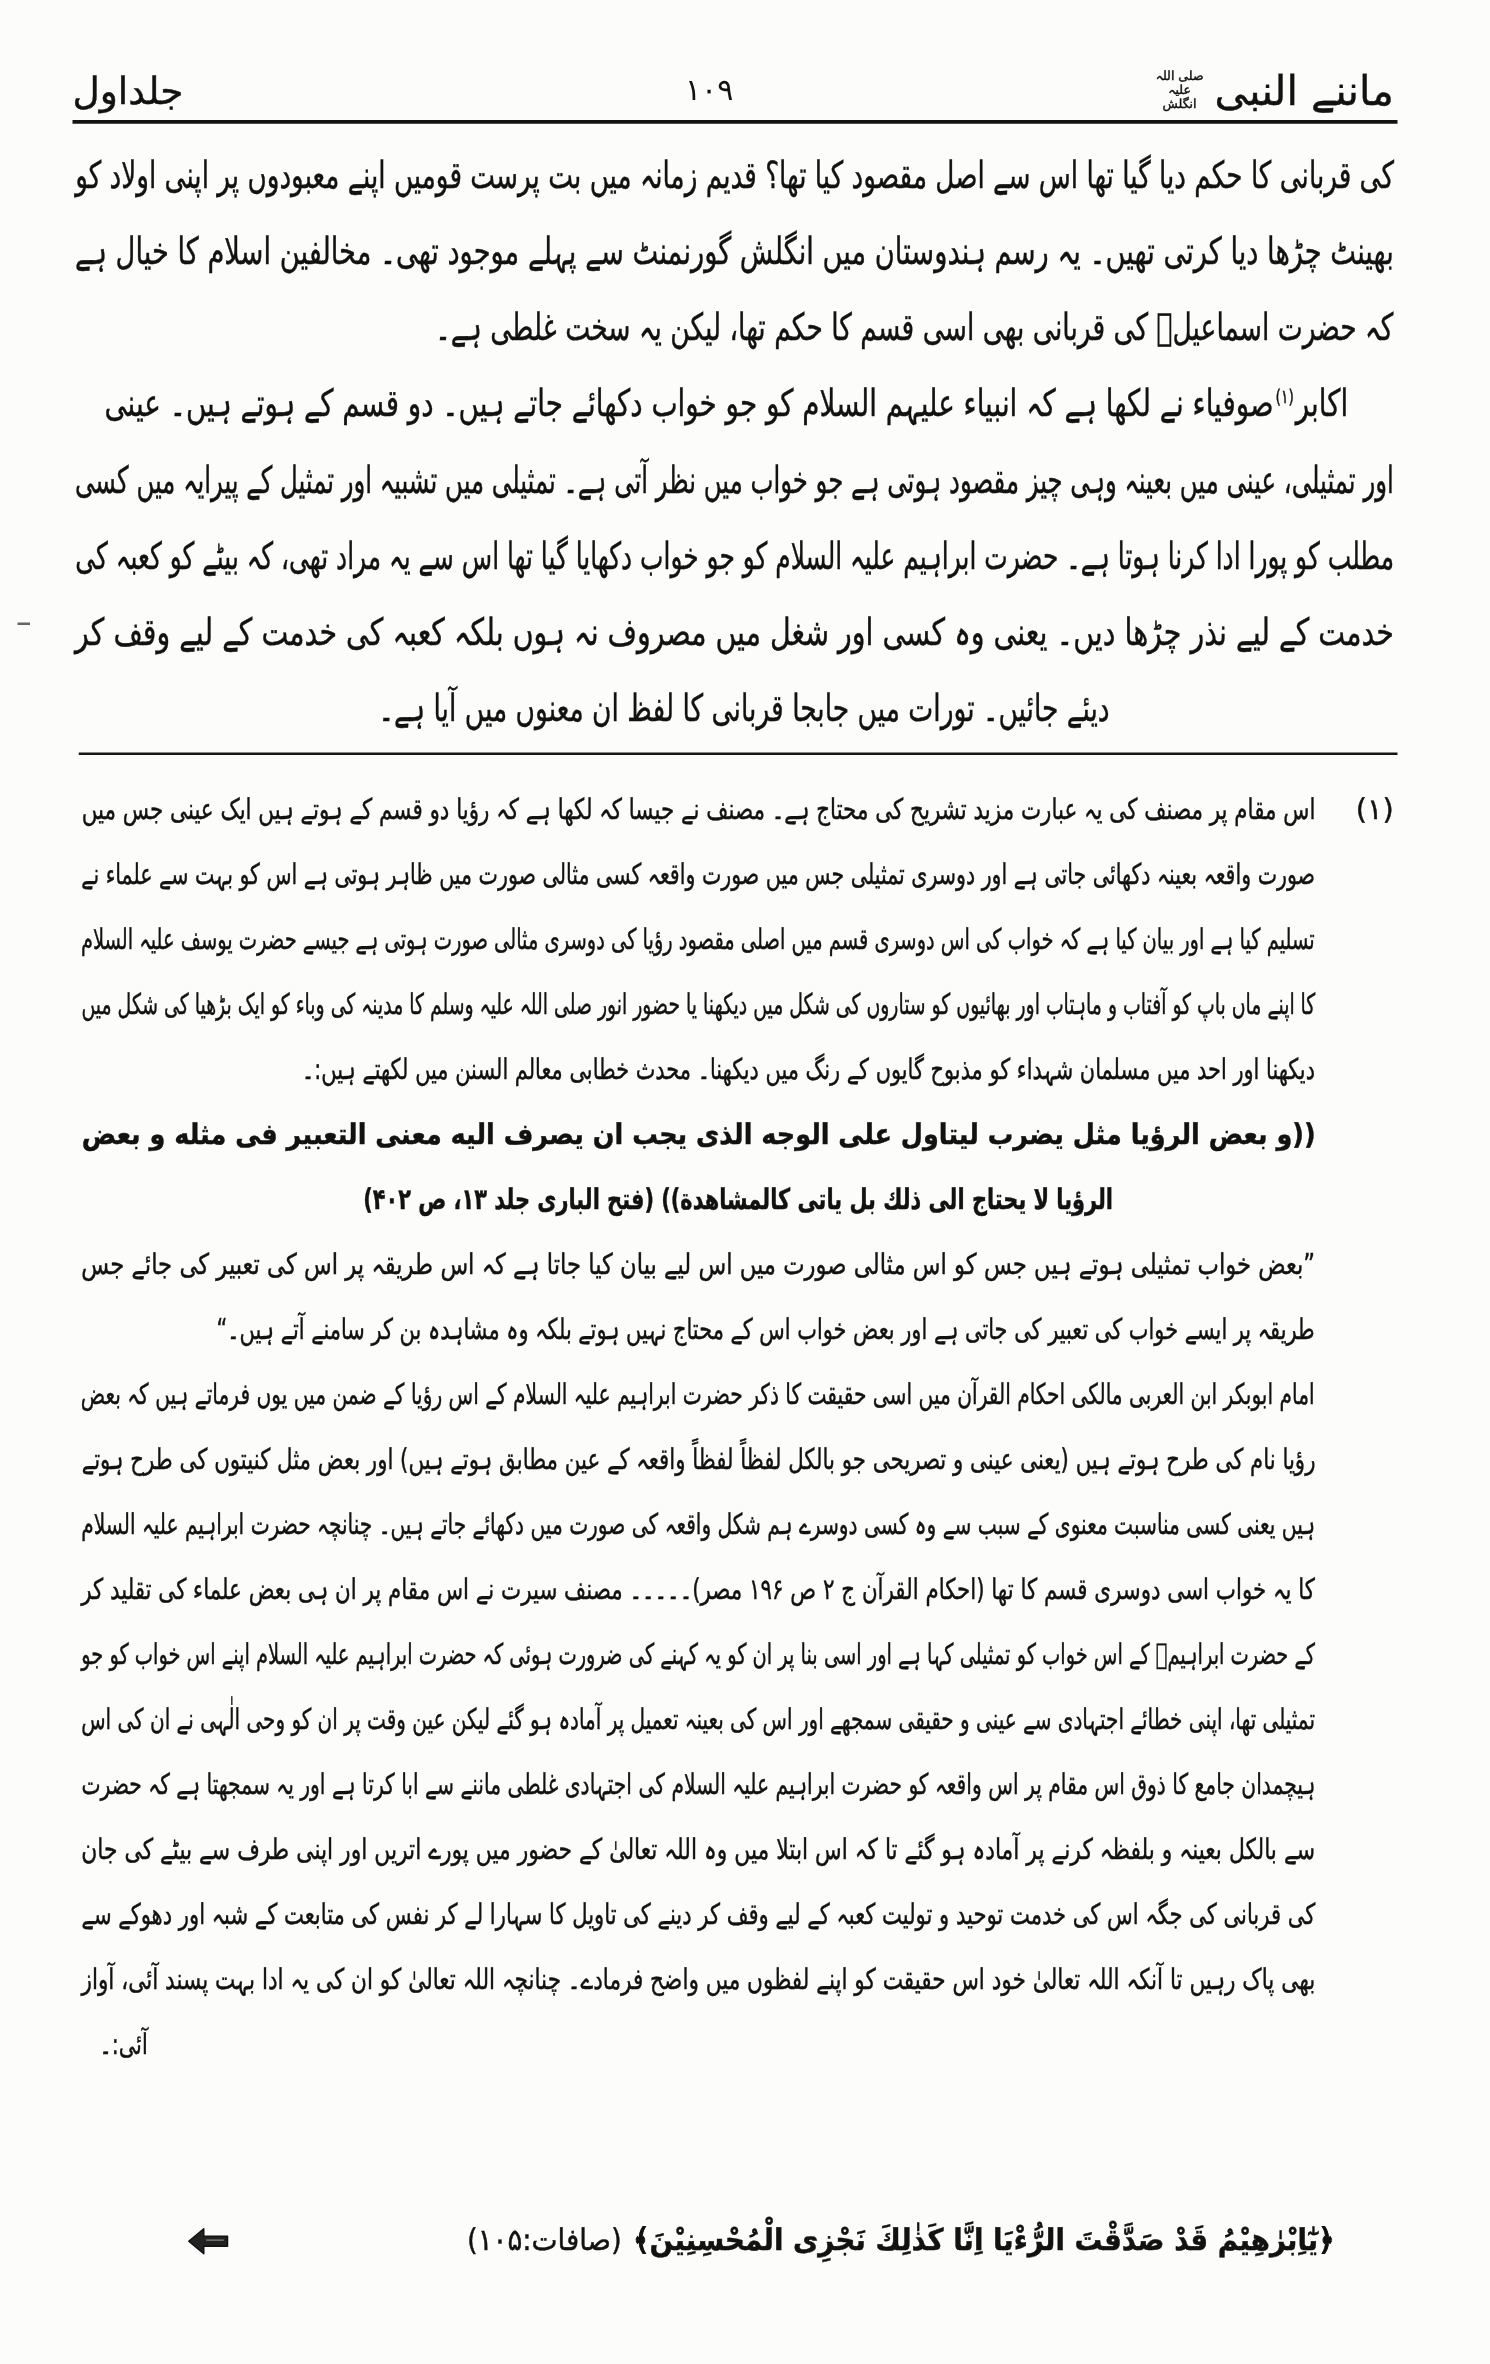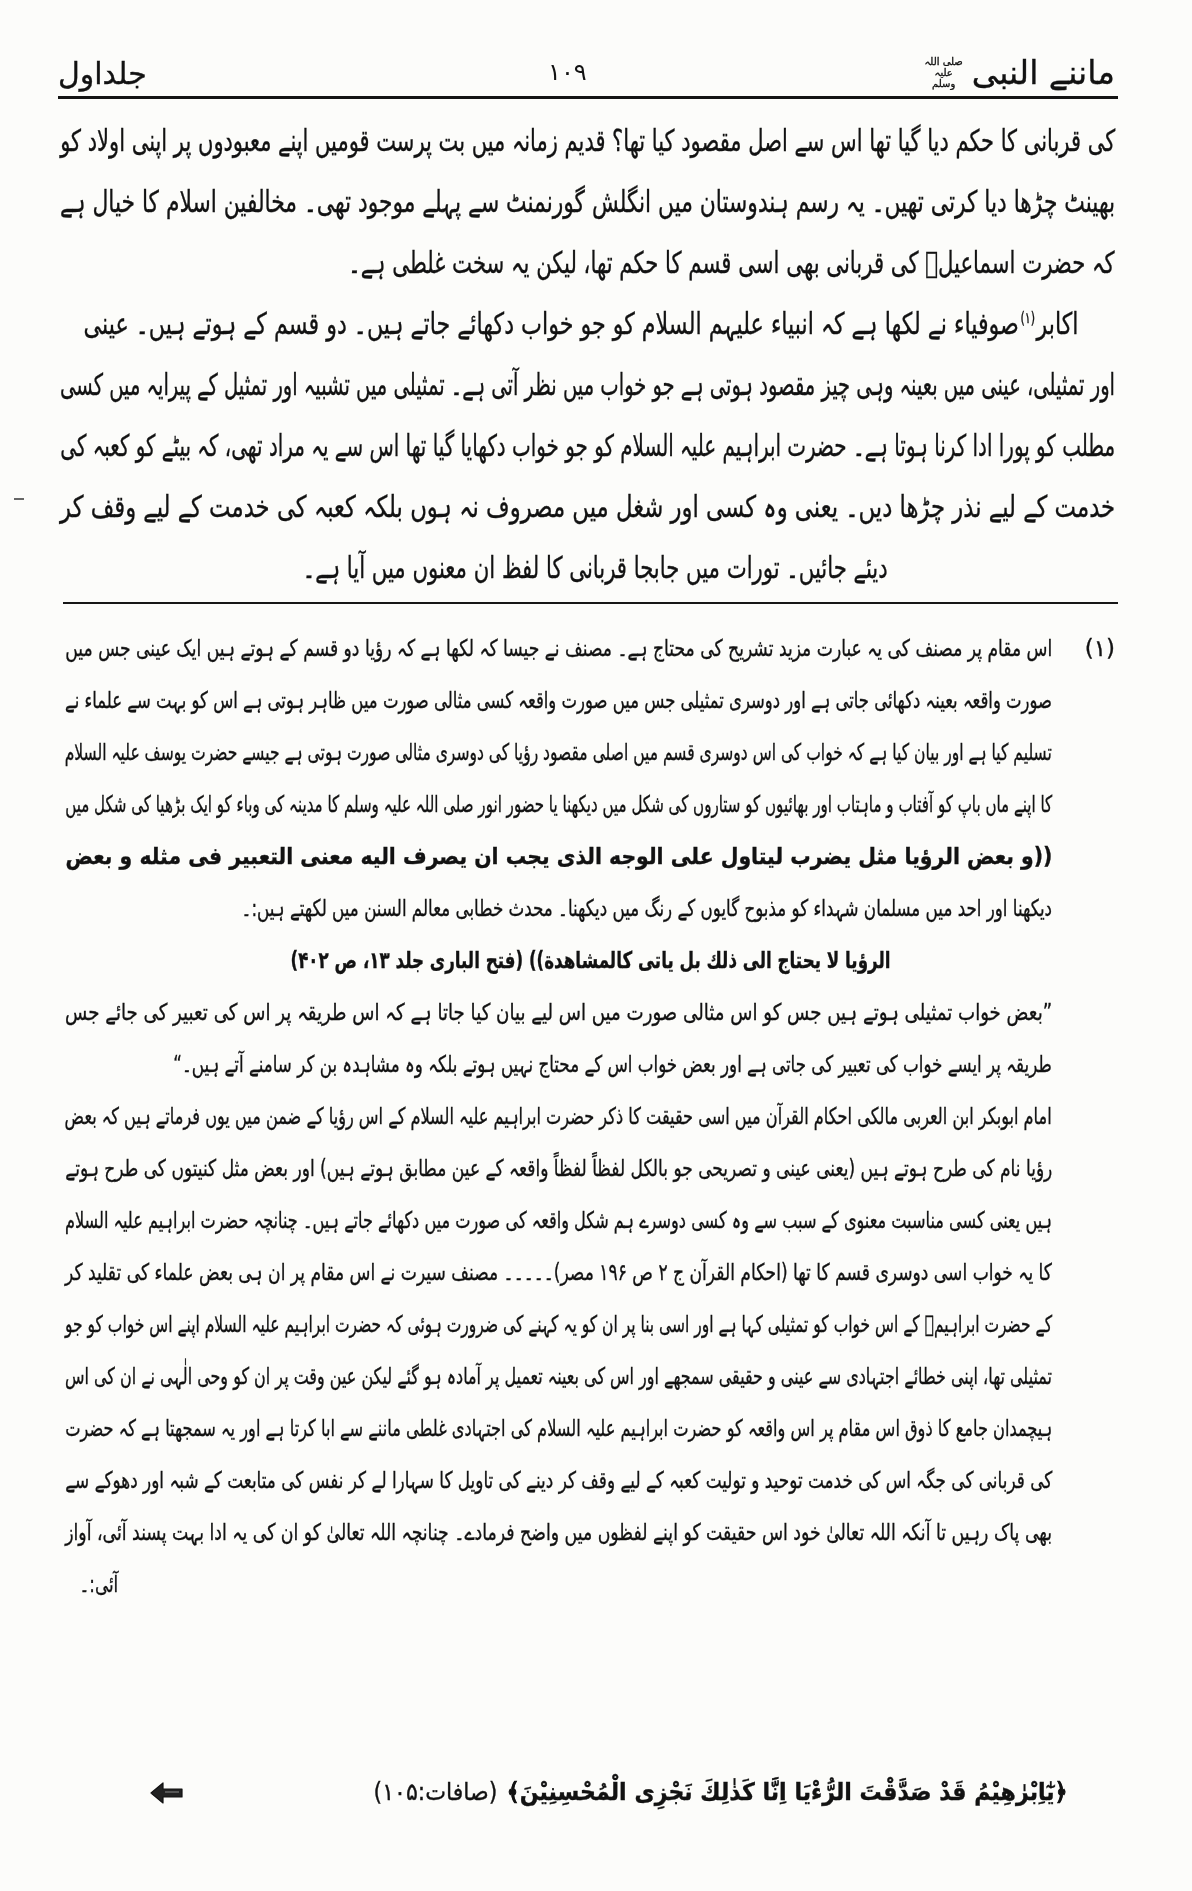--- a/index.html
+++ b/index.html
@@ -62,7 +62,7 @@
 <body>
 
 <div class="abs hdr-title ink">
-  <span>ماننے النبی</span><span class="hdr-hon">صلی اللہ علیہ وسلم</span>
+  <span>ماننے النبی</span><span class="hdr-hon">صلی اللہ علیہ انگلش</span>
 </div>
 <div class="abs hdr-page">۱۰۹</div>
 <div class="abs hdr-vol ink">جلداول</div>

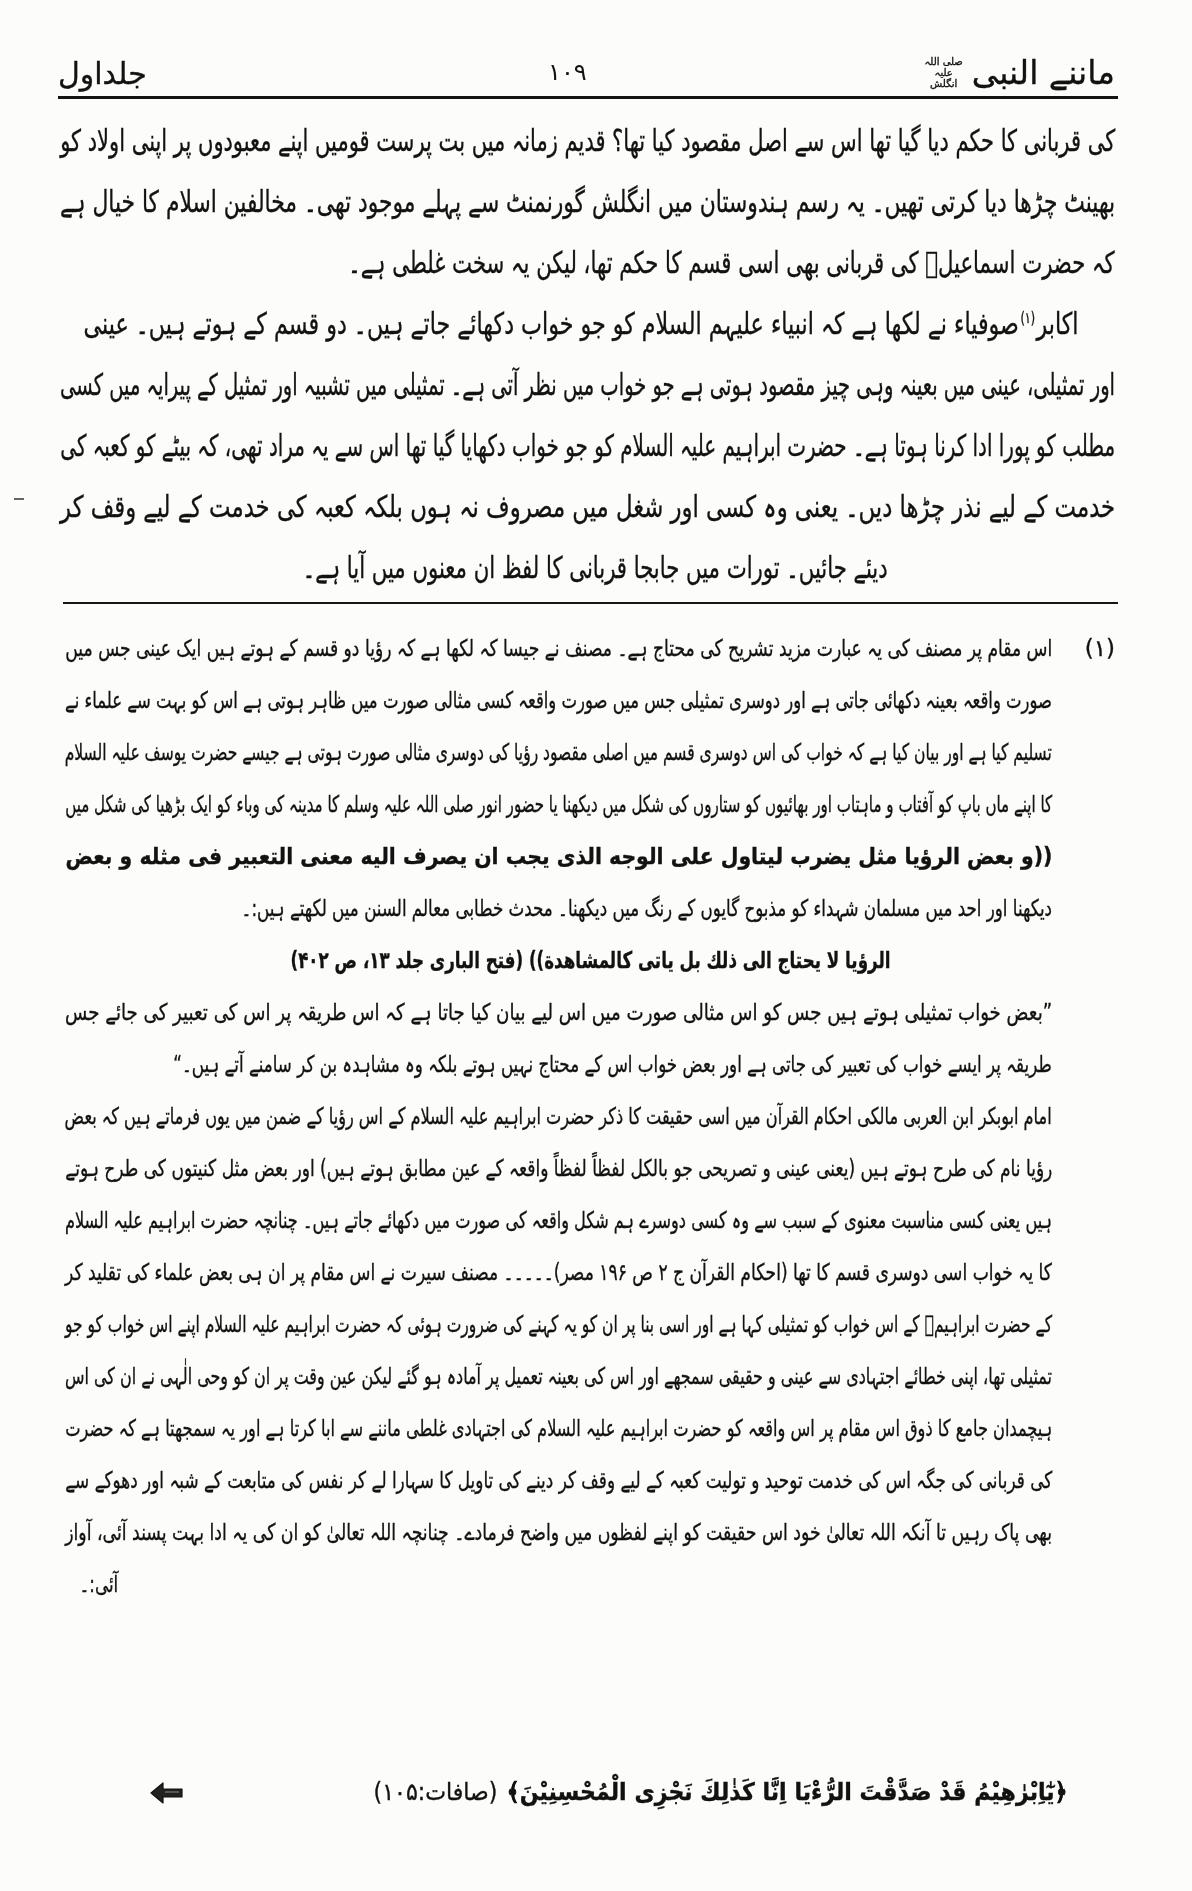--- a/index.html
+++ b/index.html
@@ -88,8 +88,8 @@
   <div class="ln full"><span class="t" style="transform: scaleX(0.7157);">صورت واقعہ بعینہ دکھائی جاتی ہے اور دوسری تمثیلی جس میں صورت واقعہ کسی مثالی صورت میں ظاہر ہوتی ہے اس کو بہت سے علماء نے</span></div>
   <div class="ln full"><span class="t" style="transform: scaleX(0.6757);">تسلیم کیا ہے اور بیان کیا ہے کہ خواب کی اس دوسری قسم میں اصلی مقصود رؤیا کی دوسری مثالی صورت ہوتی ہے جیسے حضرت یوسف علیہ السلام</span></div>
   <div class="ln full"><span class="t" style="transform: scaleX(0.6553);">کا اپنے ماں باپ کو آفتاب و ماہتاب اور بھائیوں کو ستاروں کی شکل میں دیکھنا یا حضور انور صلی اللہ علیہ وسلم کا مدینہ کی وباء کو ایک بڑھیا کی شکل میں</span></div>
+  <div class="ln last"><span class="t" style="transform: scaleX(0.7268);">دیکھنا اور احد میں مسلمان شہداء کو مذبوح گایوں کے رنگ میں دیکھنا۔ محدث خطابی معالم السنن میں لکھتے ہیں:۔</span></div>
   <div class="ln full ar"><span class="t" style="transform: scaleX(0.8872);">((و بعض الرؤيا مثل يضرب ليتاول على الوجه الذى يجب ان يصرف اليه معنى التعبير فى مثله و بعض</span></div>
-  <div class="ln last"><span class="t" style="transform: scaleX(0.7268);">دیکھنا اور احد میں مسلمان شہداء کو مذبوح گایوں کے رنگ میں دیکھنا۔ محدث خطابی معالم السنن میں لکھتے ہیں:۔</span></div>
   <div class="ln last ar"><span class="t" style="transform: scaleX(0.7268);">الرؤيا لا يحتاج الى ذلك بل ياتى كالمشاهدة)) (فتح الباری جلد ۱۳، ص ۴۰۲)</span></div>
   <div class="ln full"><span class="t" style="transform: scaleX(0.7902);">”بعض خواب تمثیلی ہوتے ہیں جس کو اس مثالی صورت میں اس لیے بیان کیا جاتا ہے کہ اس طریقہ پر اس کی تعبیر کی جائے جس</span></div>
   <div class="ln last"><span class="t" style="transform: scaleX(0.7268);">طریقہ پر ایسے خواب کی تعبیر کی جاتی ہے اور بعض خواب اس کے محتاج نہیں ہوتے بلکہ وہ مشاہدہ بن کر سامنے آتے ہیں۔“</span></div>

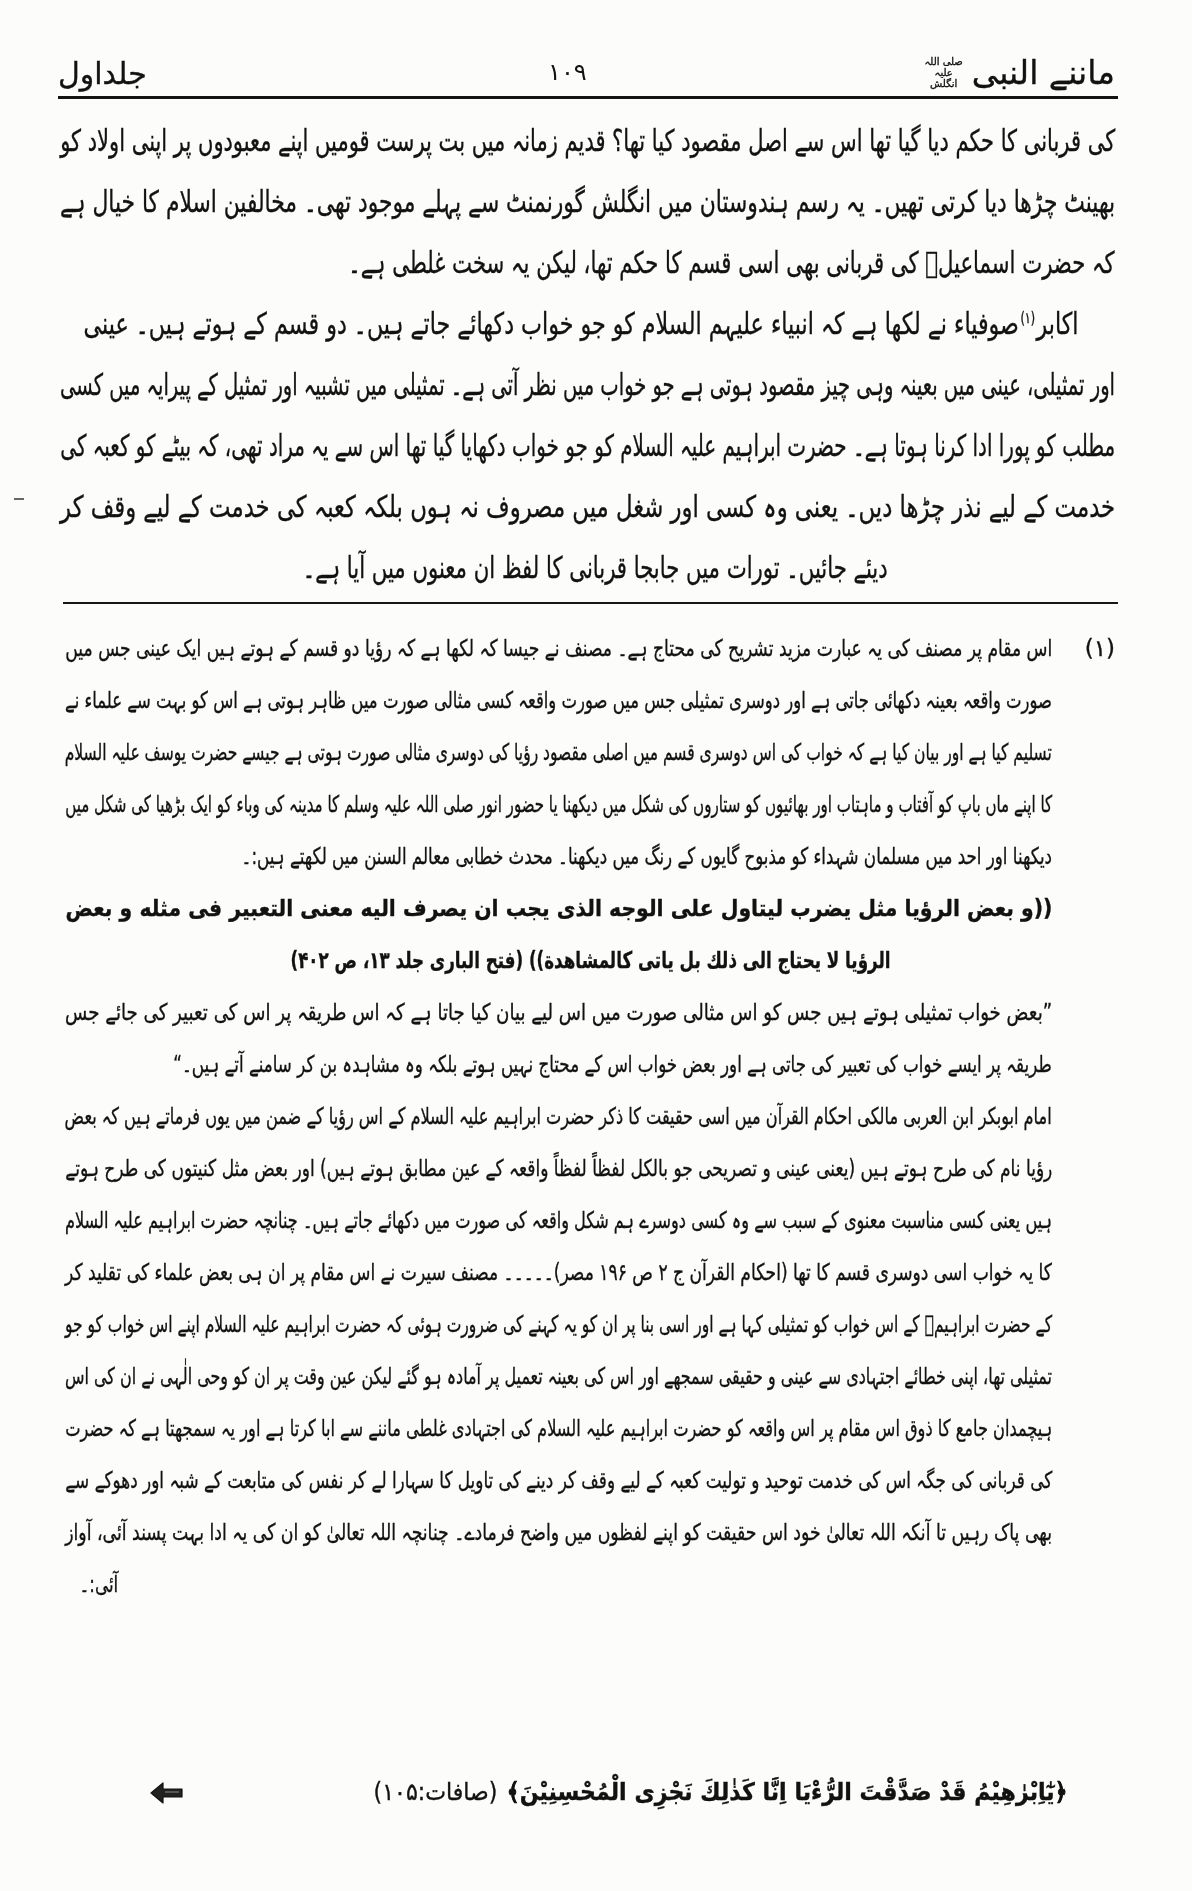--- a/index.html
+++ b/index.html
@@ -100,6 +100,7 @@
   <div class="ln full"><span class="t" style="transform: scaleX(0.6742);">کے حضرت ابراہیمؑ کے اس خواب کو تمثیلی کہا ہے اور اسی بنا پر ان کو یہ کہنے کی ضرورت ہوئی کہ حضرت ابراہیم علیہ السلام اپنے اس خواب کو جو</span></div>
   <div class="ln full"><span class="t" style="transform: scaleX(0.6946);">تمثیلی تھا، اپنی خطائے اجتہادی سے عینی و حقیقی سمجھے اور اس کی بعینہ تعمیل پر آمادہ ہو گئے لیکن عین وقت پر ان کو وحی الٰہی نے ان کی اس</span></div>
   <div class="ln full"><span class="t" style="transform: scaleX(0.7049);">ہیچمدان جامع کا ذوق اس مقام پر اس واقعہ کو حضرت ابراہیم علیہ السلام کی اجتہادی غلطی ماننے سے ابا کرتا ہے اور یہ سمجھتا ہے کہ حضرت</span></div>
+  <div class="ln full"><span class="t" style="transform: scaleX(0.7604);">سے بالکل بعینہ و بلفظہ کرنے پر آمادہ ہو گئے تا کہ اس ابتلا میں وہ اللہ تعالیٰ کے حضور میں پورے اتریں اور اپنی طرف سے بیٹے کی جان</span></div>
   <div class="ln full"><span class="t" style="transform: scaleX(0.7337);">کی قربانی کی جگہ اس کی خدمت توحید و تولیت کعبہ کے لیے وقف کر دینے کی تاویل کا سہارا لے کر نفس کی متابعت کے شبہ اور دھوکے سے</span></div>
   <div class="ln full"><span class="t" style="transform: scaleX(0.7516);">بھی پاک رہیں تا آنکہ اللہ تعالیٰ خود اس حقیقت کو اپنے لفظوں میں واضح فرمادے۔ چنانچہ اللہ تعالیٰ کو ان کی یہ ادا بہت پسند آئی، آواز</span></div>
   <div class="ln last"><span class="t" style="transform: scaleX(0.7268);">آئی:۔</span></div>

